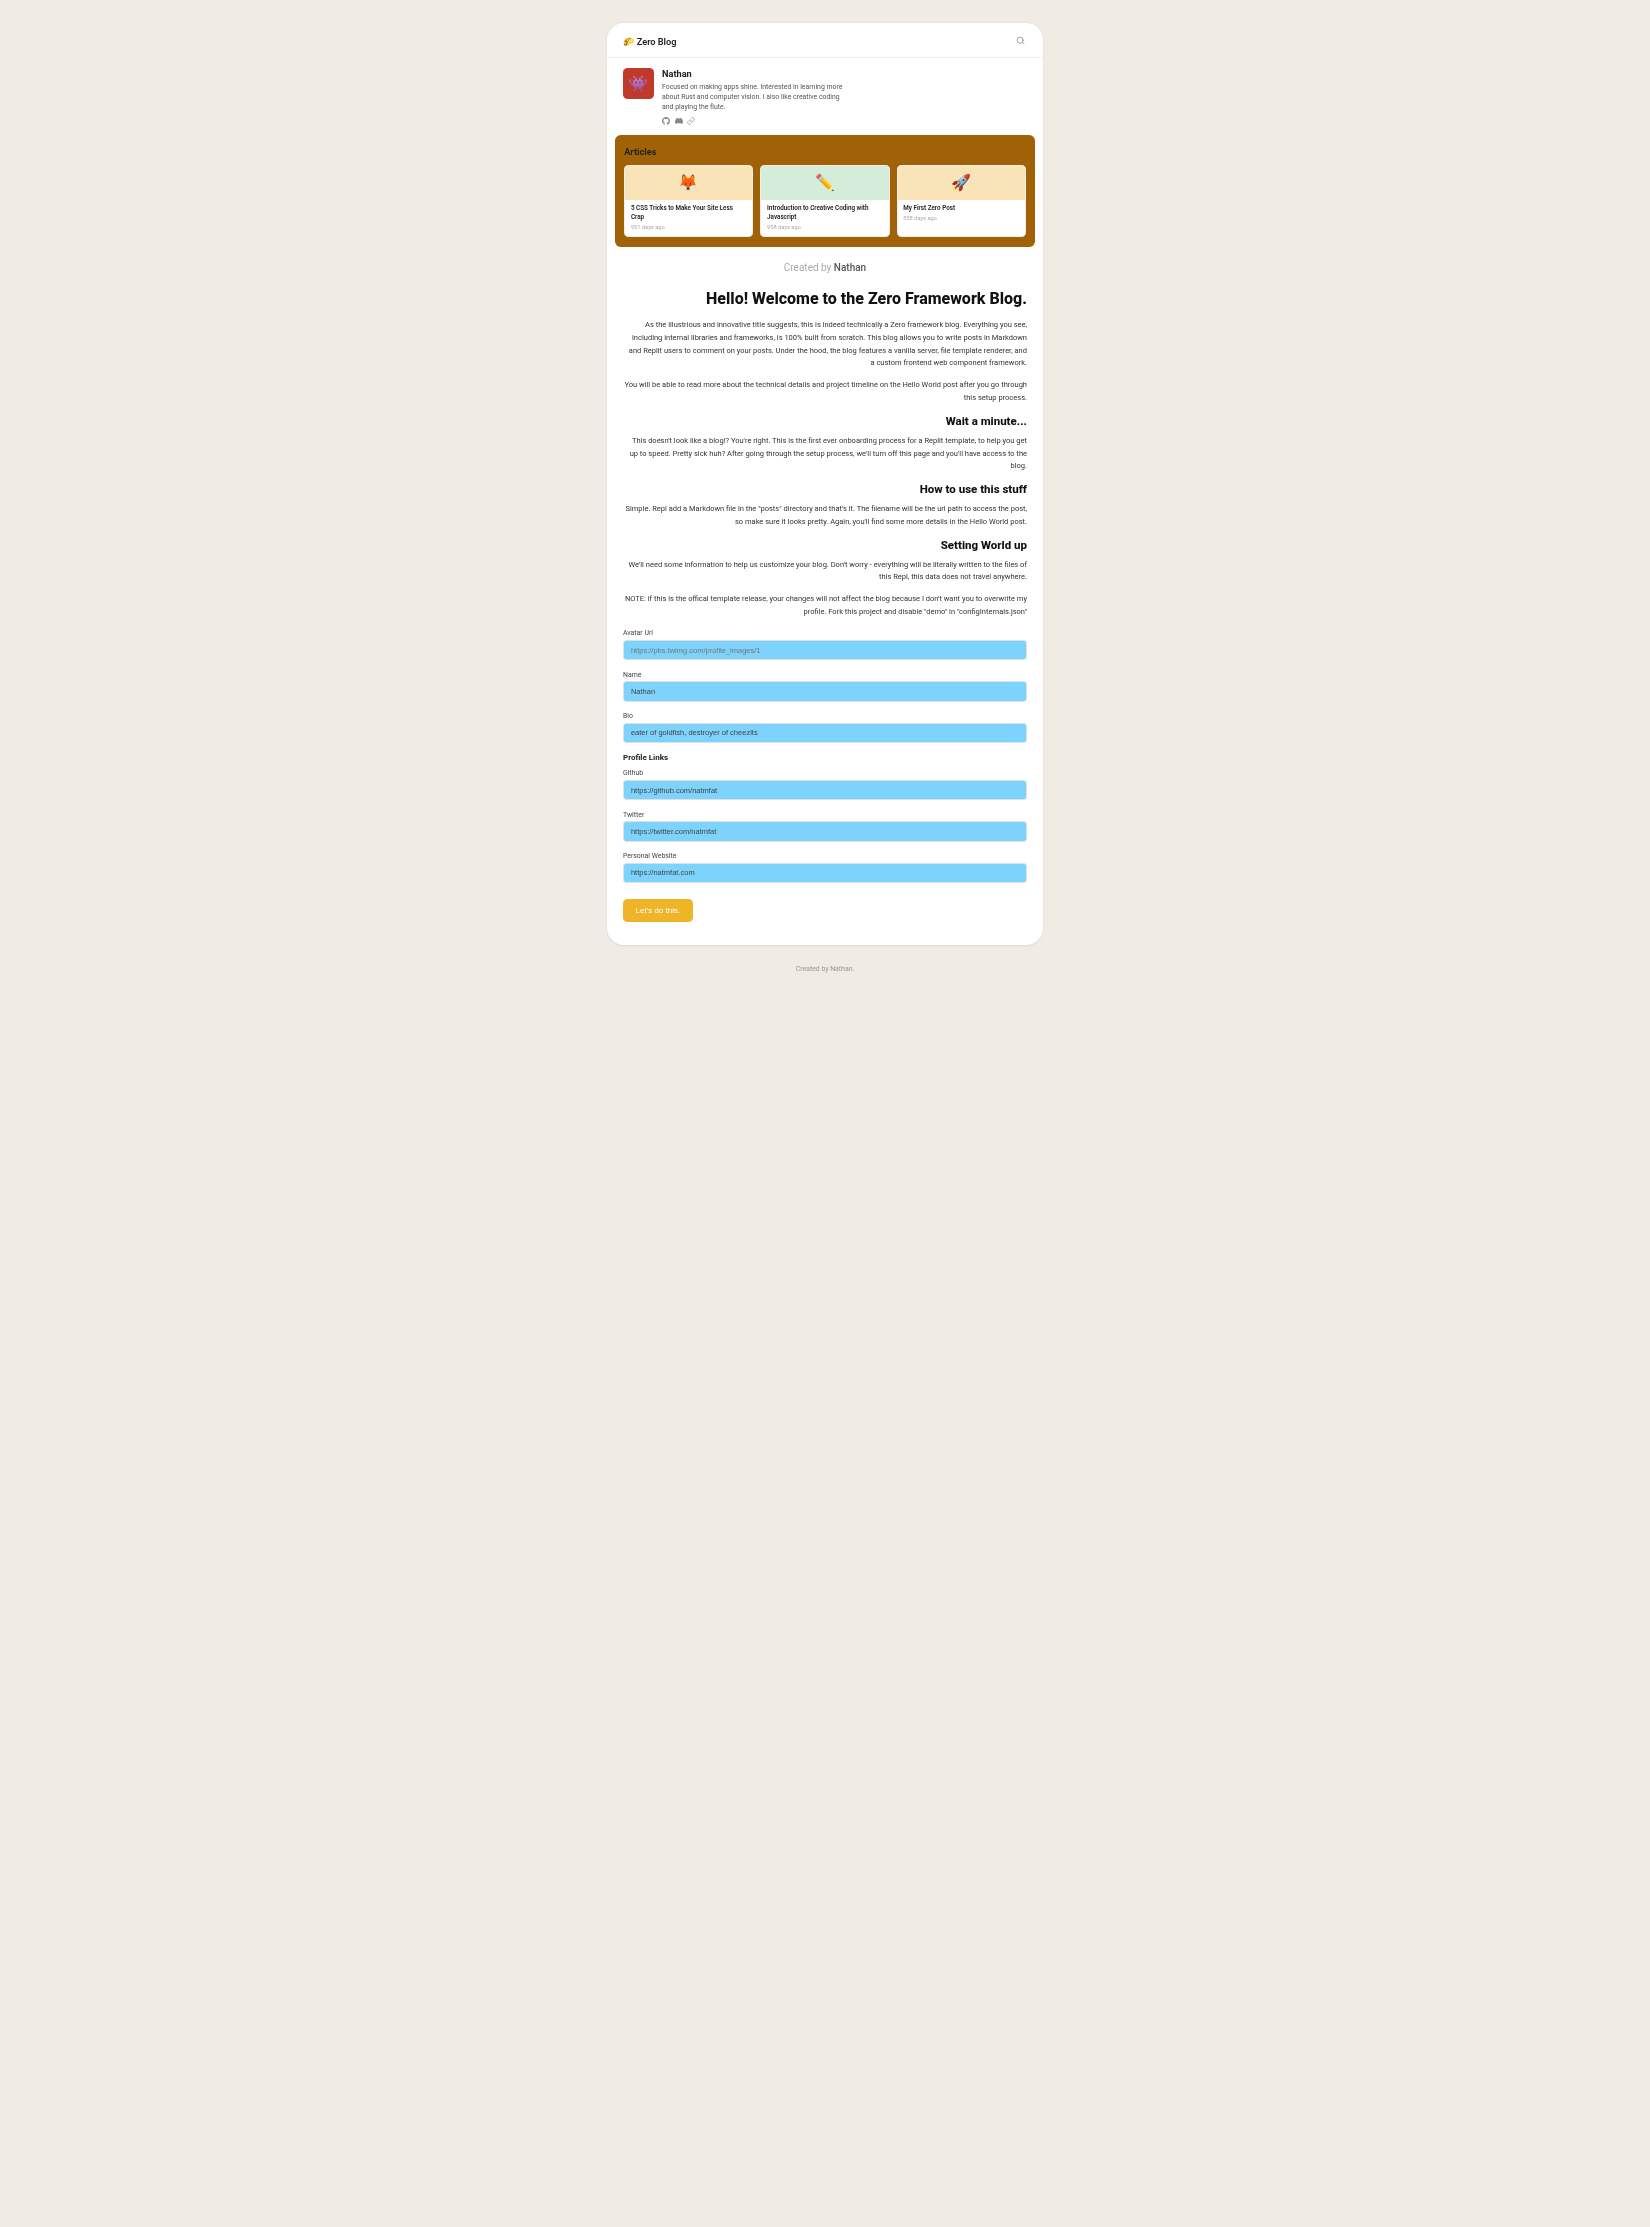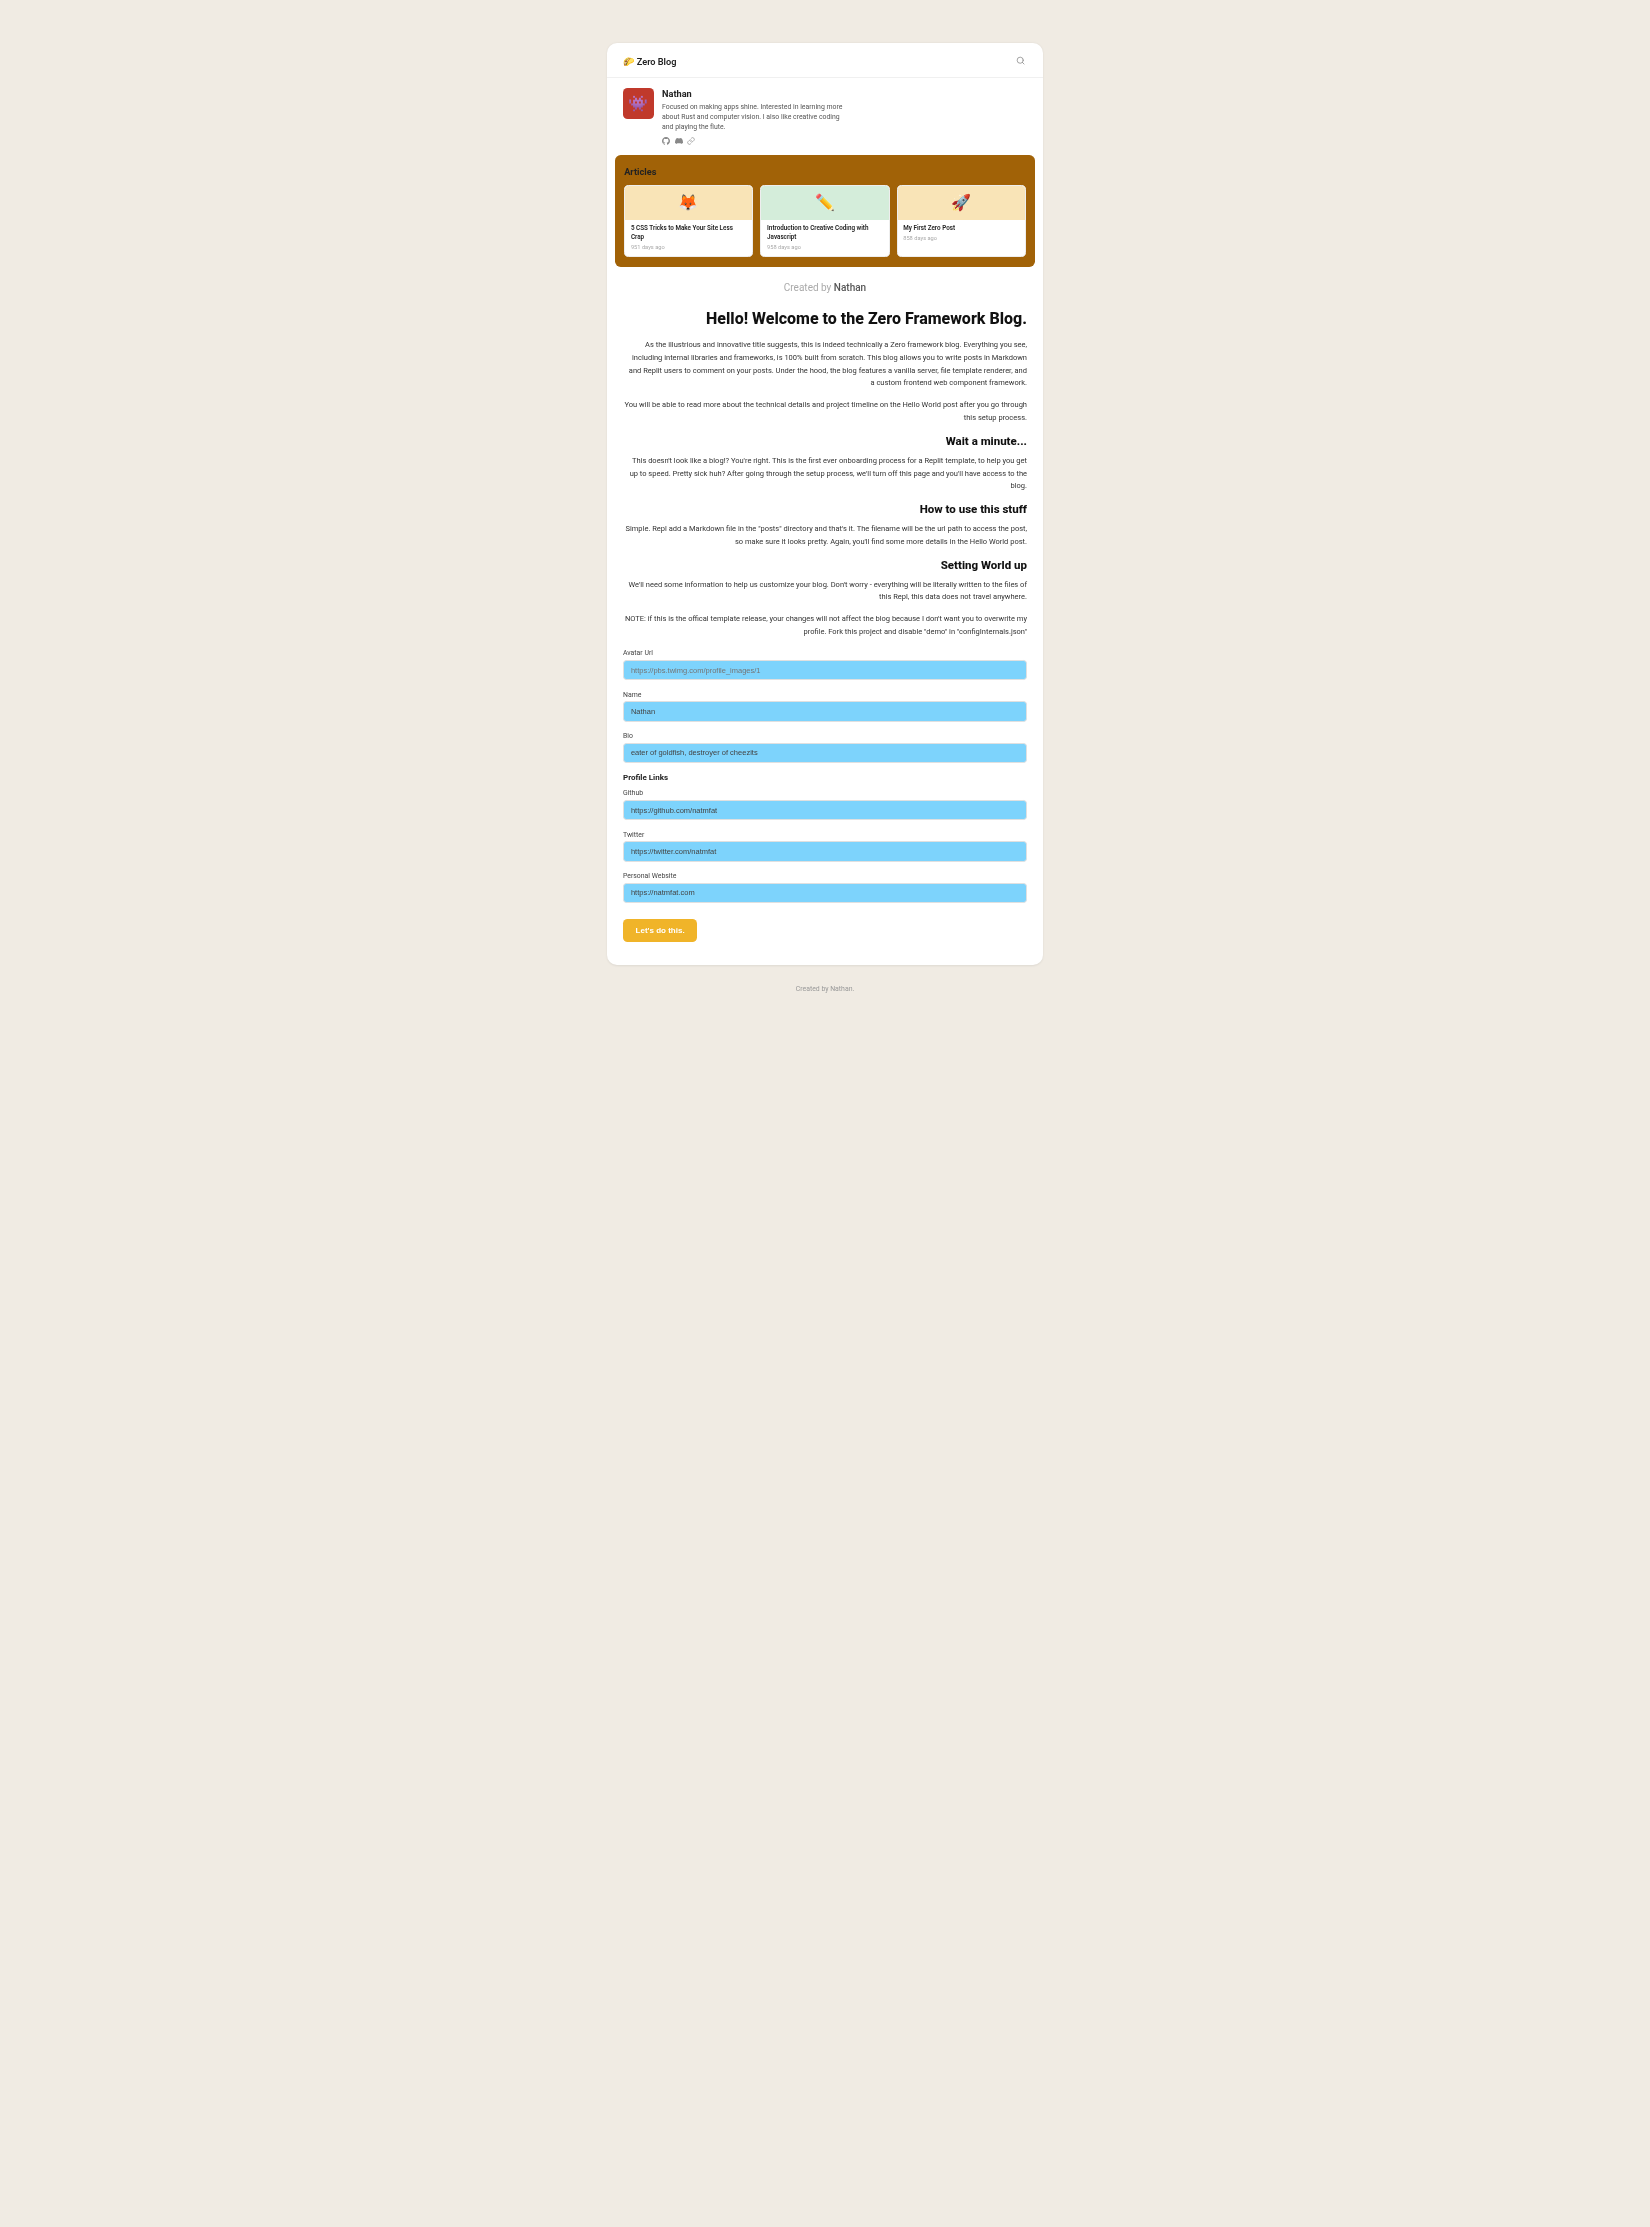--- a/index.html
+++ b/index.html
@@ -14,12 +14,11 @@
     }
     .main-card {
       background: #fff;
-      border-radius: 10px;
+      border-radius: 17px;
       width: 100%;
       max-width: 436px;
       padding: 0 0 23px 0;
       box-shadow: 0 0.6px 2.3px rgba(0,0,0,0.08);
-      margin-top: 20px;
     }
     
     .blog-header {

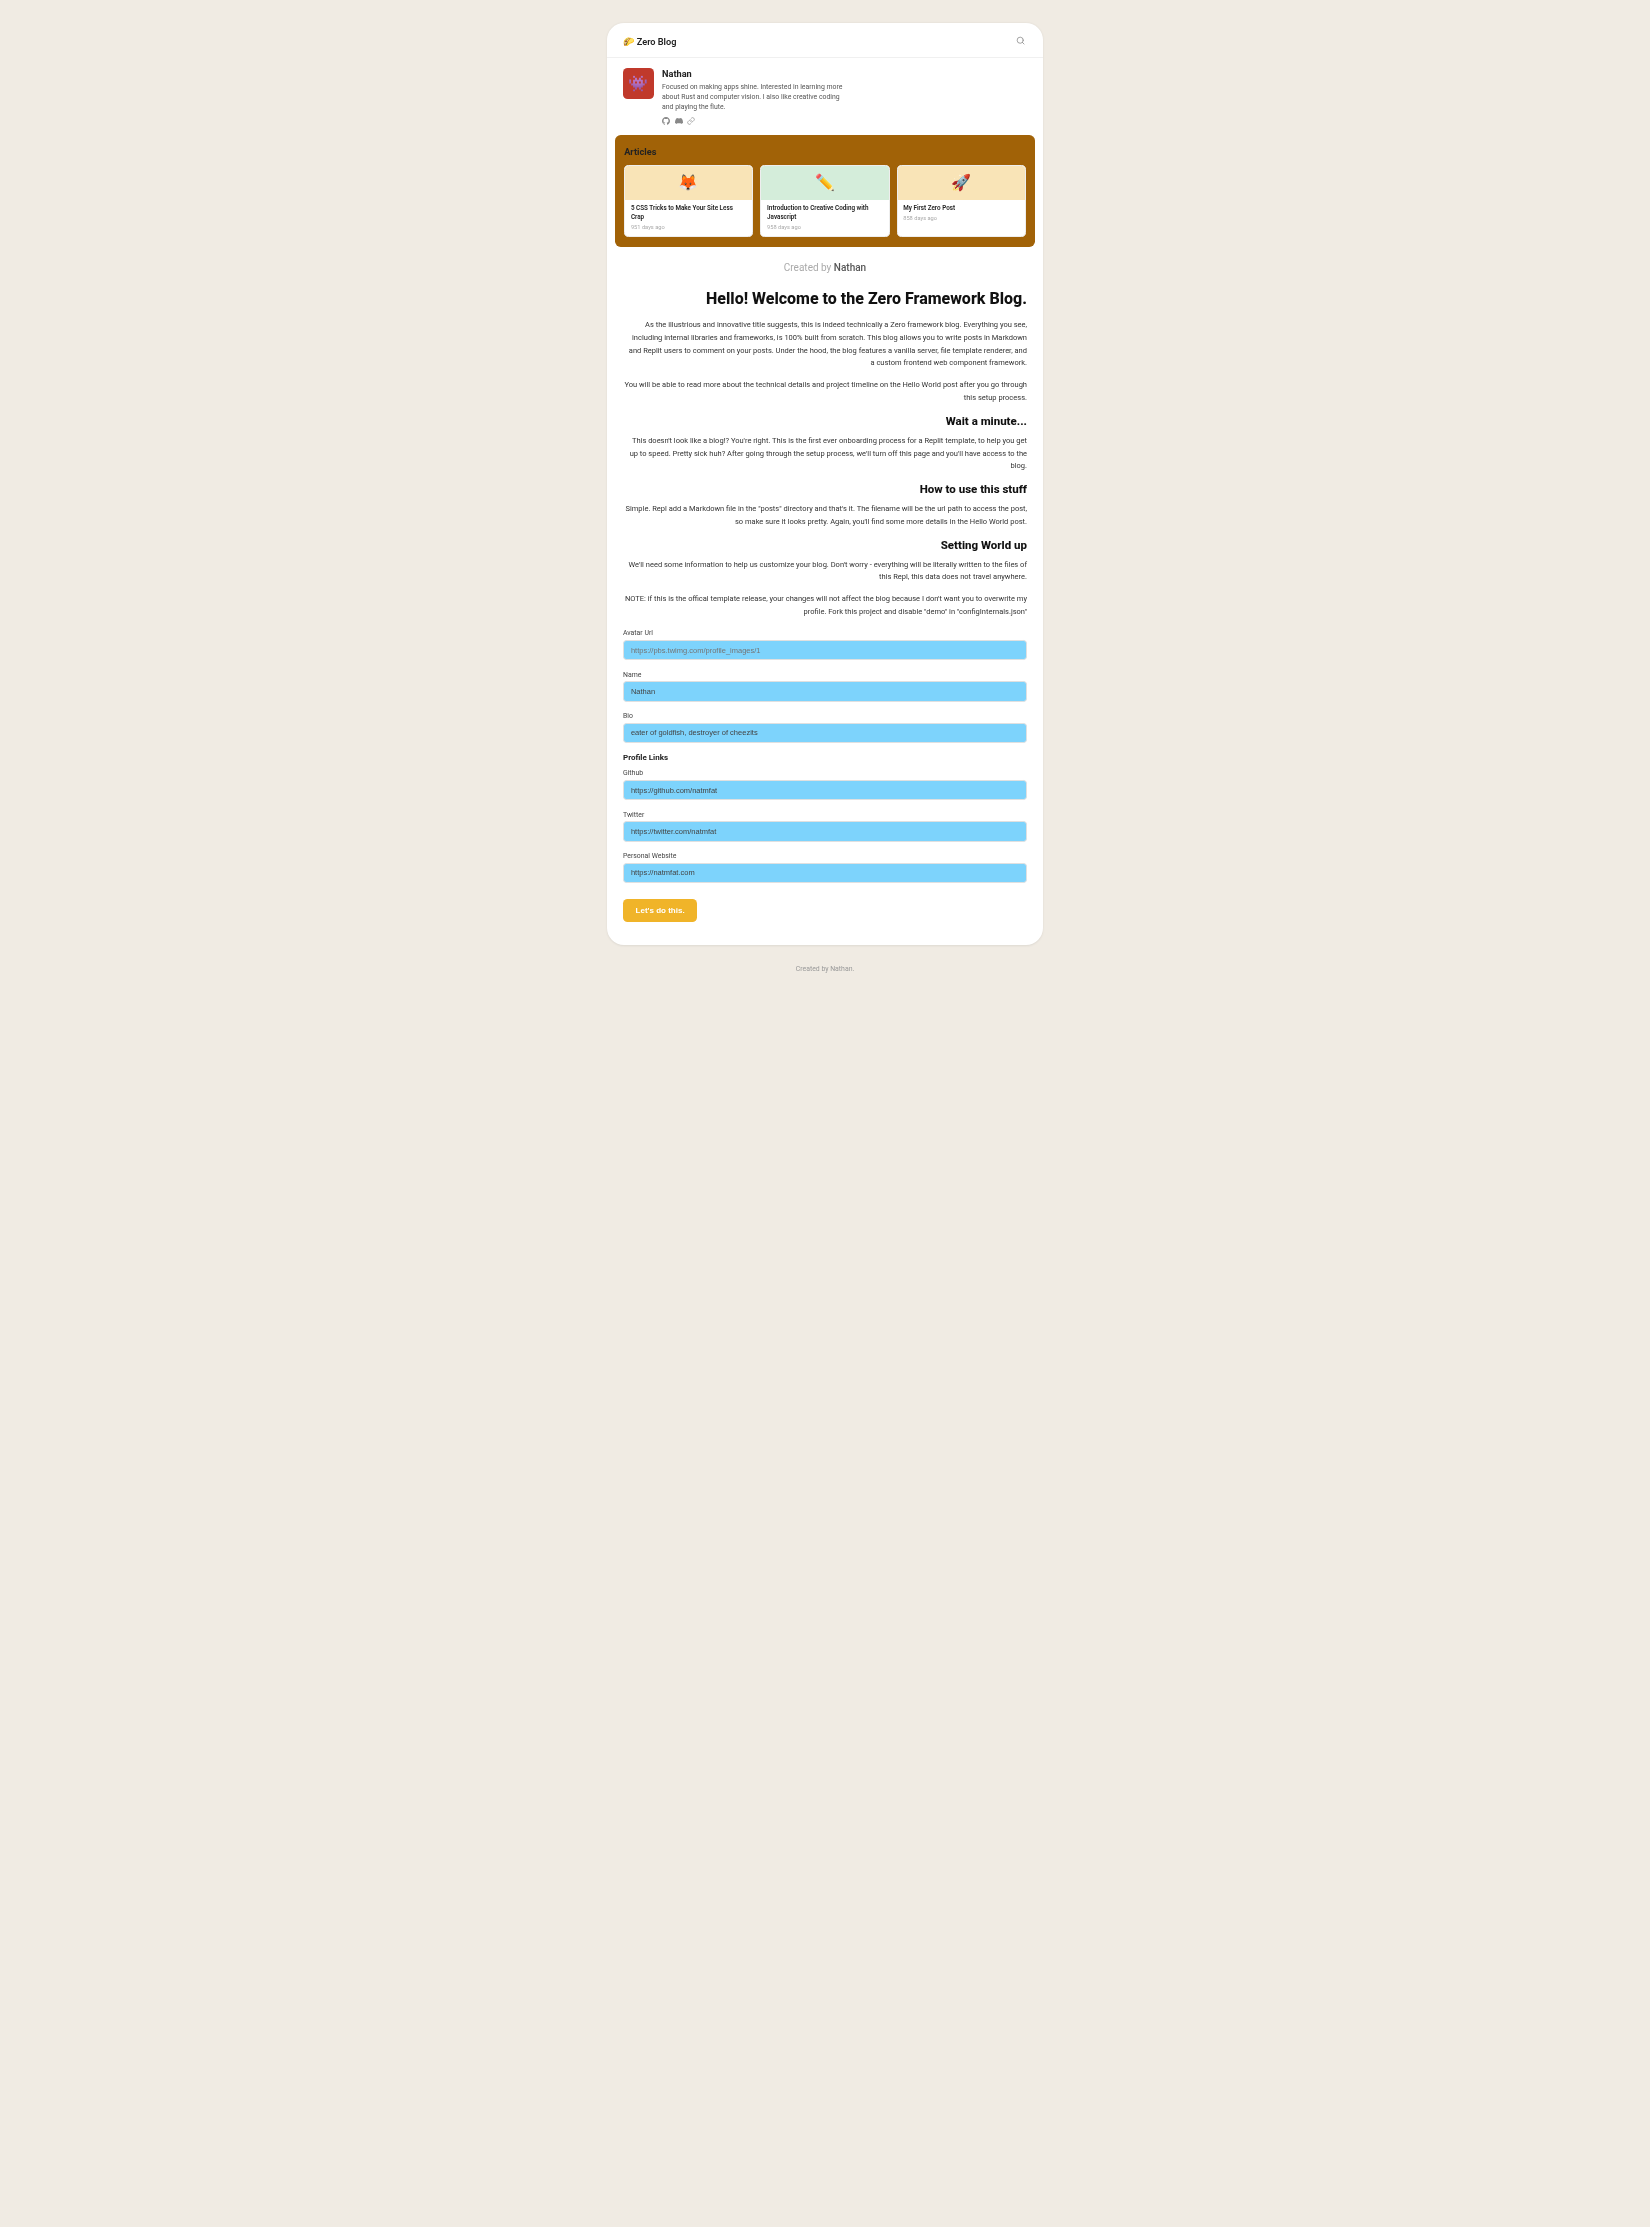--- a/index.html
+++ b/index.html
@@ -209,7 +209,7 @@
       border-radius: 4.6px;
       padding: 6.9px 12.6px;
       font-size: 8px;
-      font-weight: 700;
+      font-weight: 400;
       cursor: pointer;
       margin: 5.7px 0 0 0;
     }

